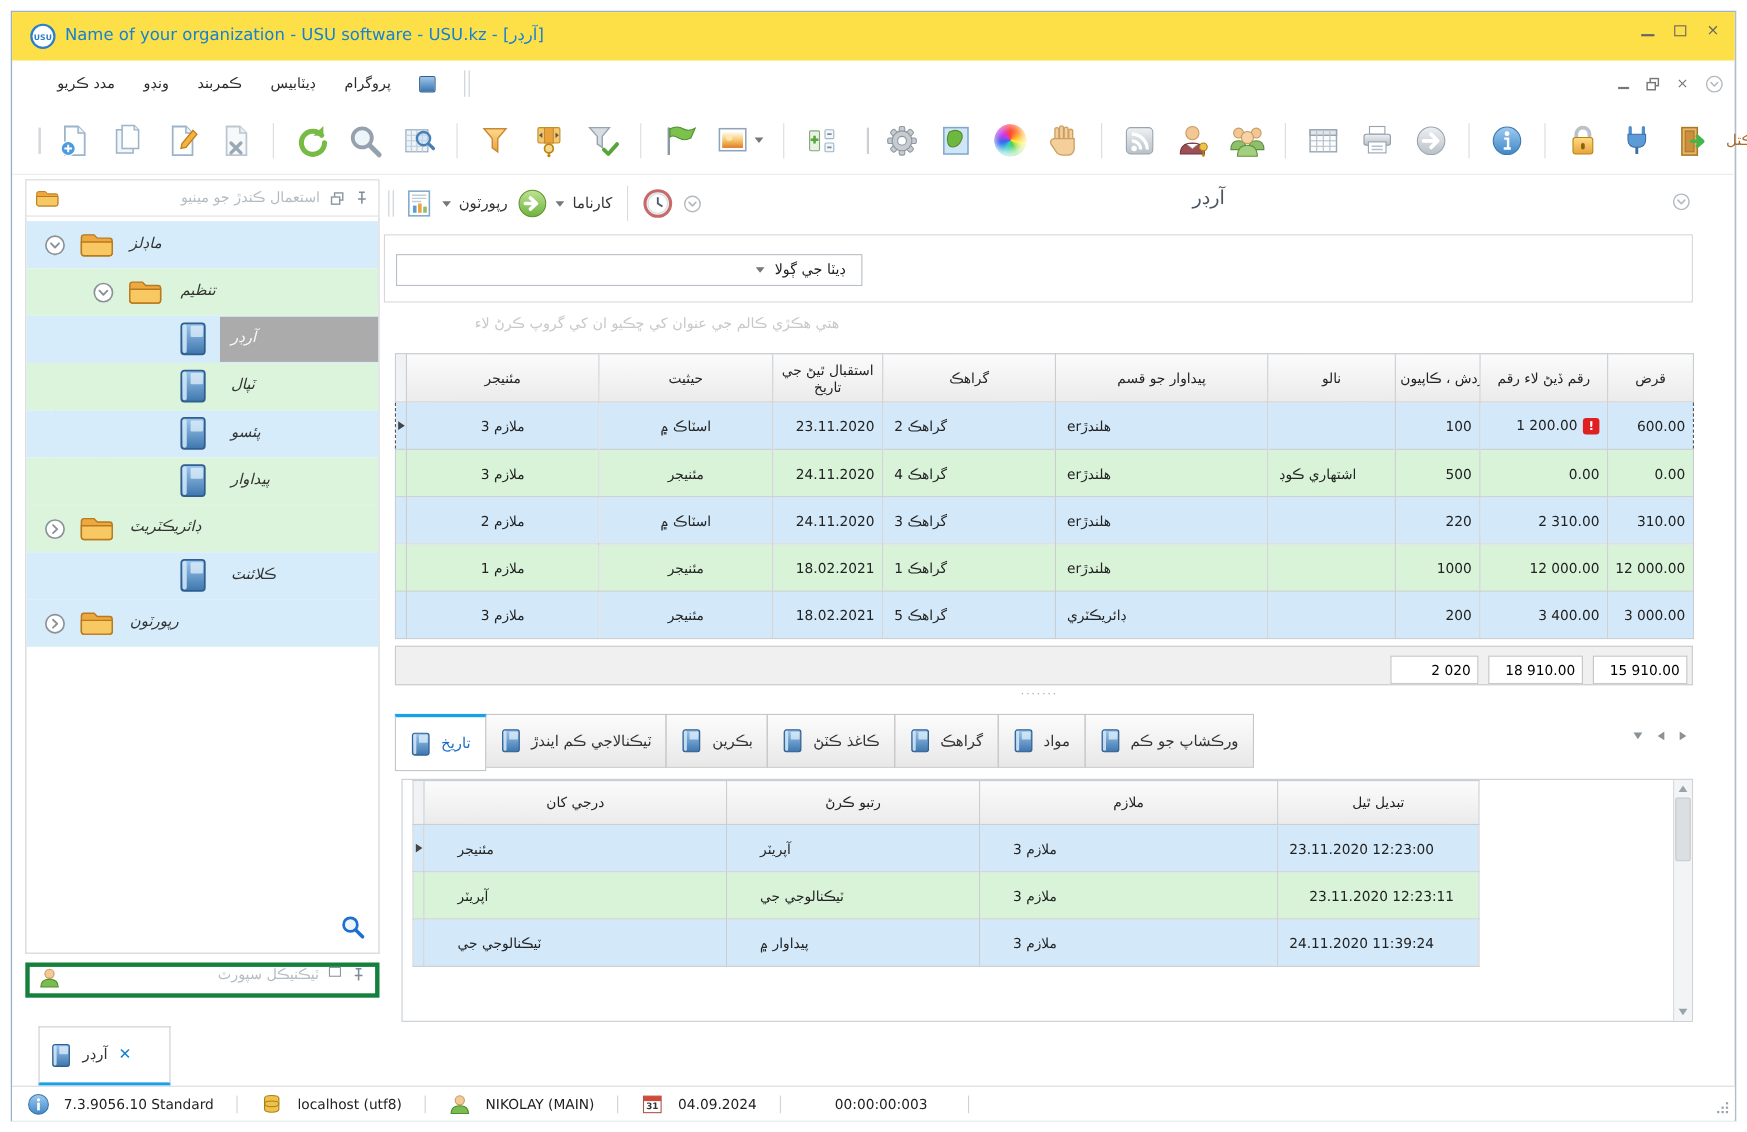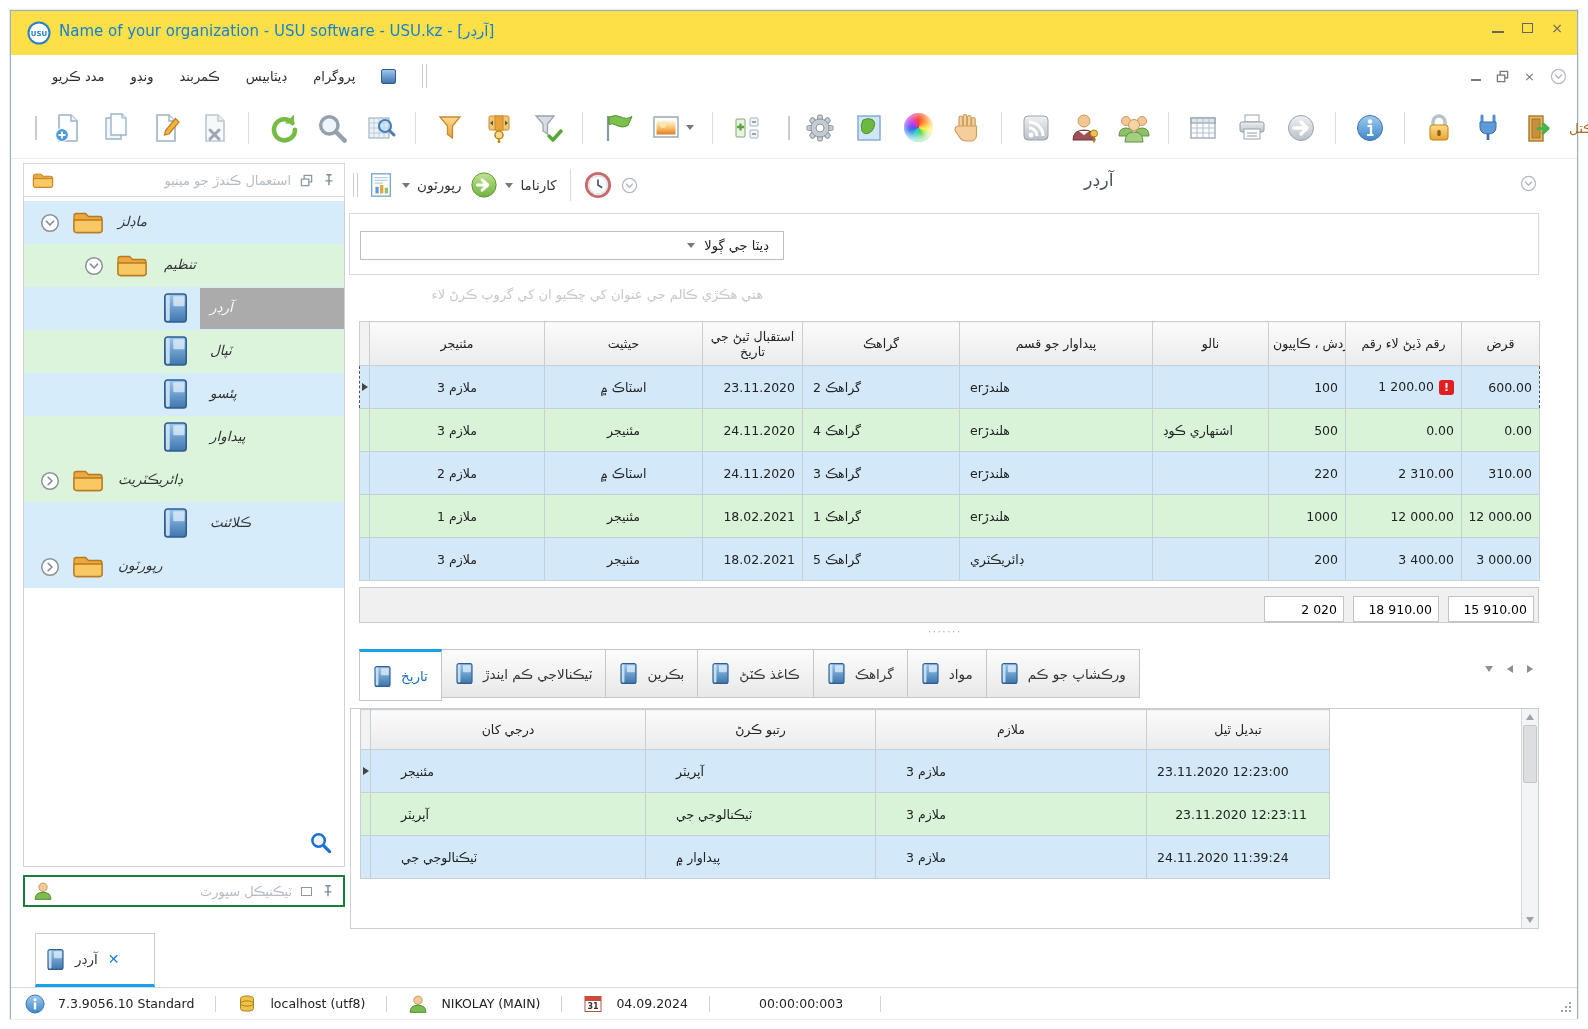--- a/index.html
+++ b/index.html
@@ -106,7 +106,7 @@
   .tn-l{width:0;height:0;border-top:4px solid transparent;border-bottom:4px solid transparent;border-right:6px solid #8a9298;}
   .tn-r{width:0;height:0;border-top:4px solid transparent;border-bottom:4px solid transparent;border-left:6px solid #8a9298;}
   
-  .bottom-section{position:absolute;left:1px;top:545px;right:2px;height:221px;background:#fff;border:1px solid #c9ced3;}
+  .bottom-section{position:absolute;left:16px;top:545px;right:2px;height:221px;background:#fff;border:1px solid #c9ced3;}
   .hgrid{position:absolute;left:9px;top:0;width:969px;}
   .hgrid th{height:40px;}
   .vscroll{position:absolute;right:0;top:0;bottom:0;width:17px;background:#f3f4f5;border-left:1px solid #d7dadc;}

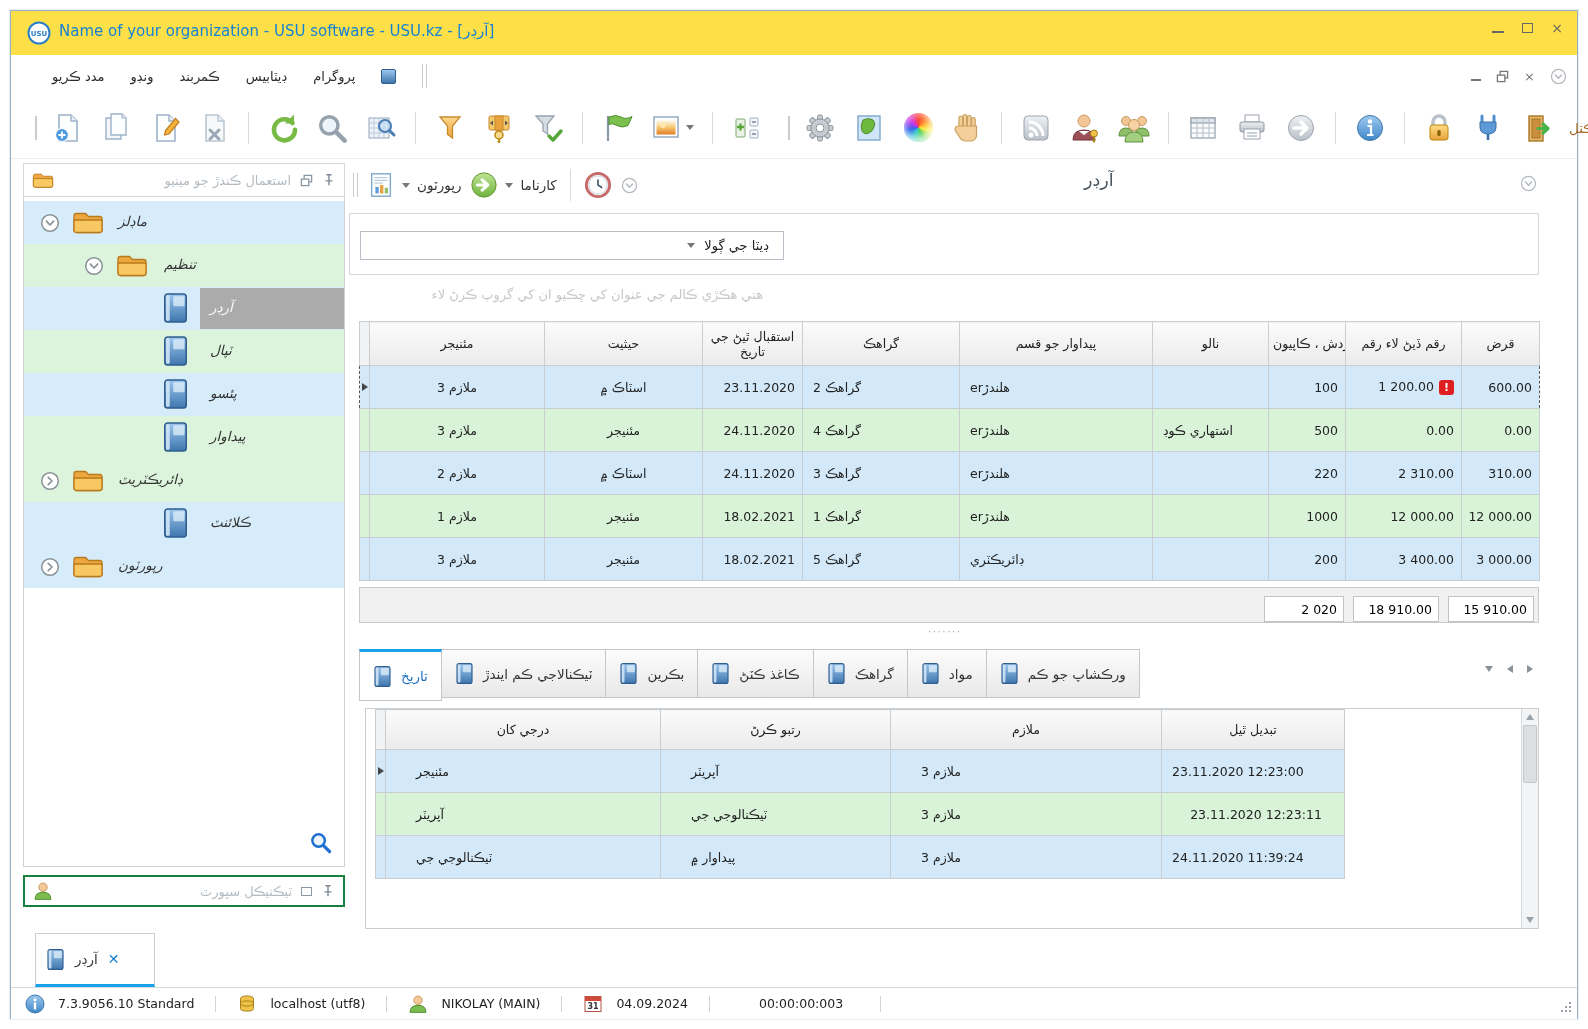--- a/index.html
+++ b/index.html
@@ -58,7 +58,7 @@
   .vline{position:absolute;width:0;border-left:1px dotted #b6b6b6;}
   .hline{position:absolute;height:0;border-top:1px dotted #b6b6b6;}
   .tree-search{position:absolute;right:12px;bottom:12px;width:23px;height:23px;color:#1d6fd0;}
-  .s-support{margin-top:8px;height:32px;display:flex;align-items:center;gap:9px;padding:0 8px;border:2px solid #15803d;background:#fff;}
+  .s-support{margin-top:8px;height:32px;display:flex;gap:9px;padding:0 8px;border:4px solid #15803d;background:#fff;}
   .maxi{width:11px;height:9px;border:1.5px solid #8b98a4;}
   .pinicon{width:14px;height:14px;color:#7c8a98;}
   

